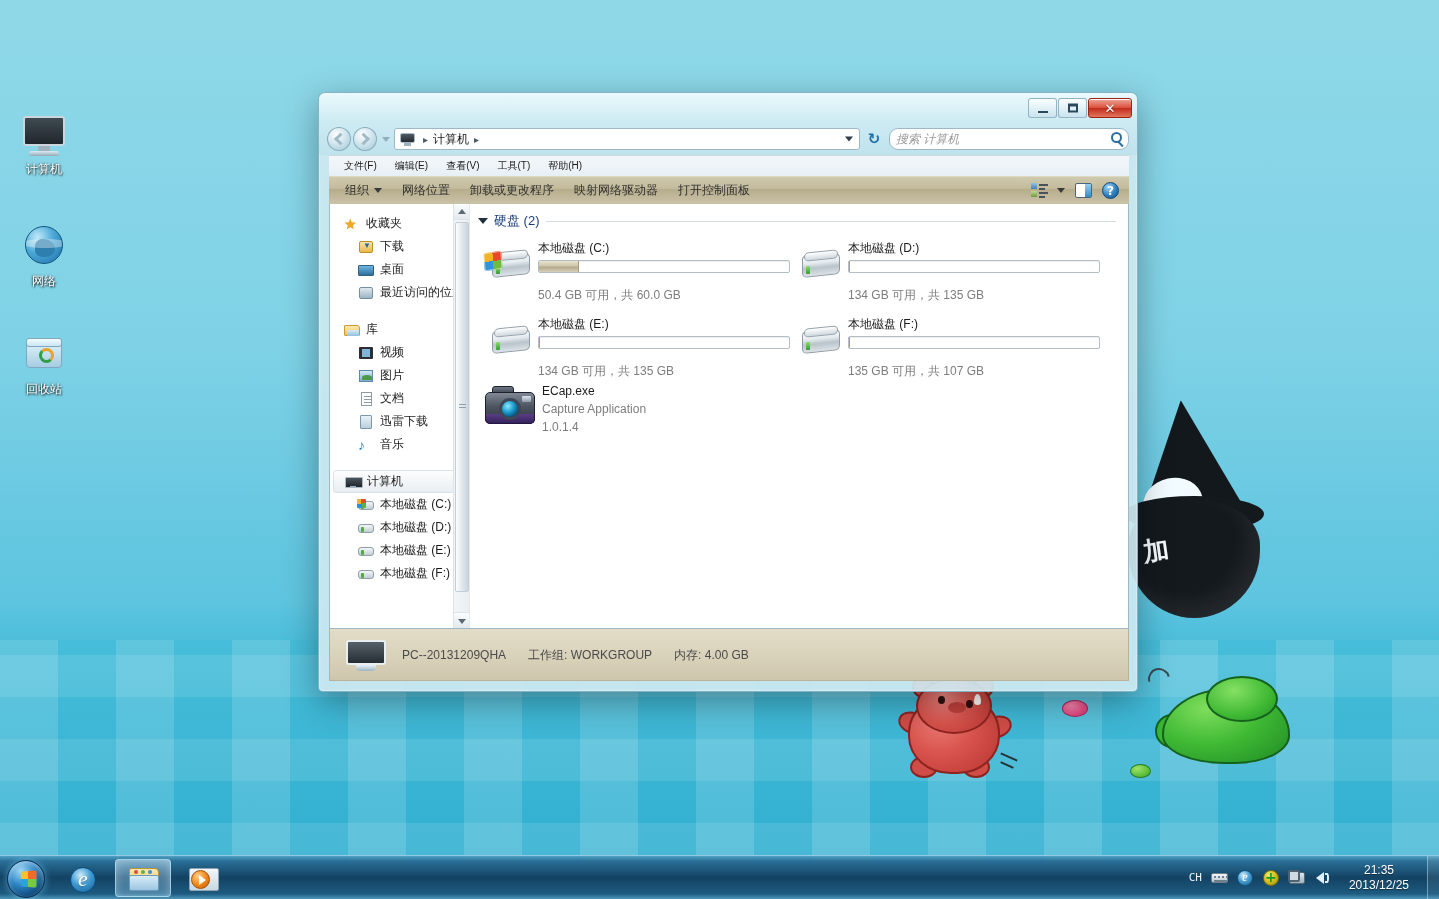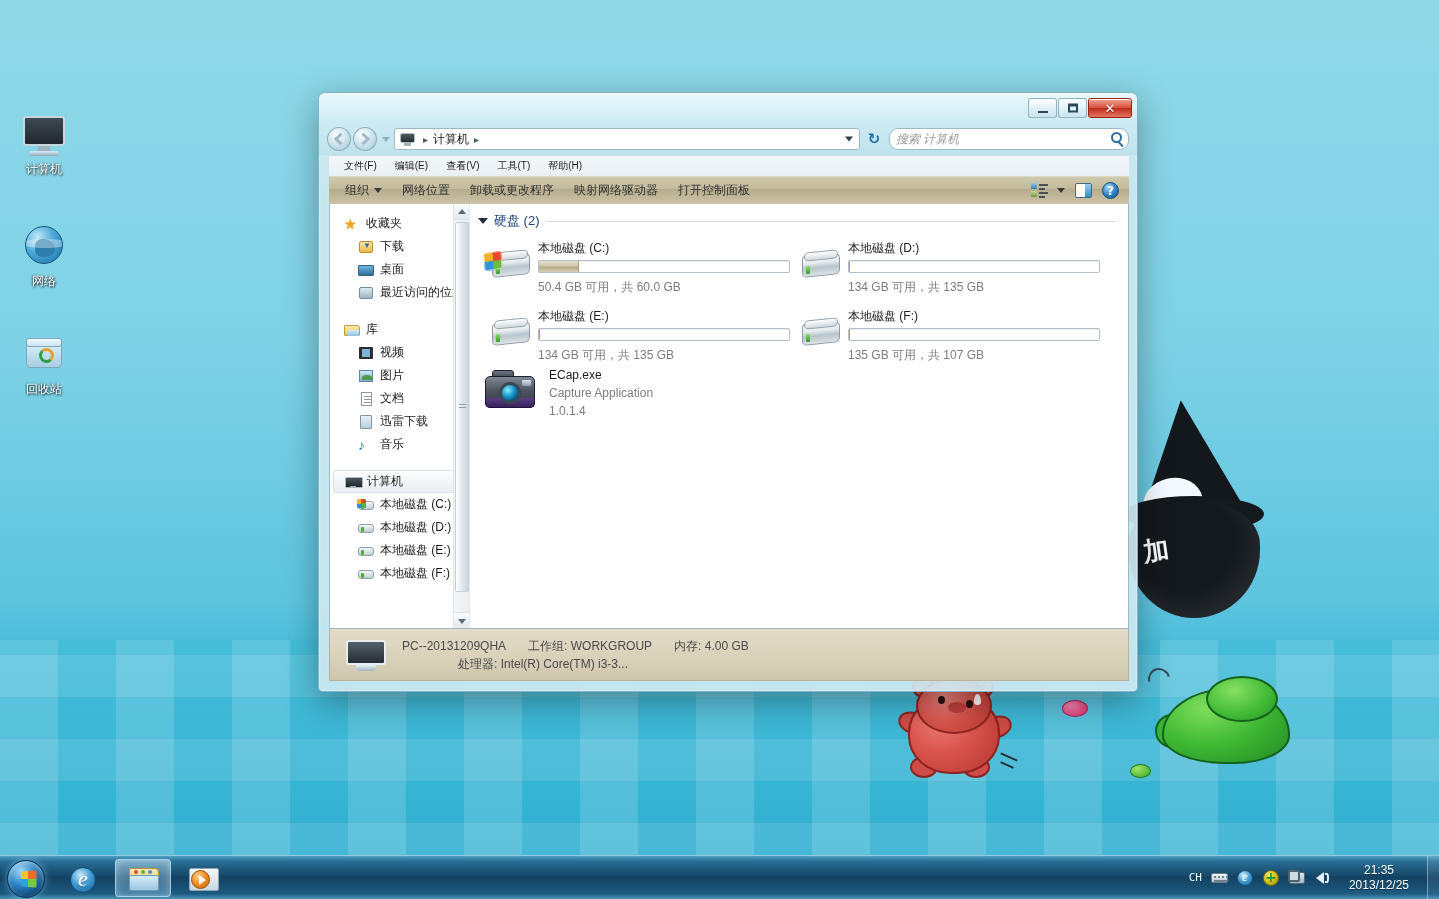--- a/index.html
+++ b/index.html
@@ -454,7 +454,7 @@
     background: linear-gradient(to bottom,#e8e2cf 0%,#cfc6ac 45%,#b4a98a 55%,#d6cfba 100%);
     border-right:1px solid #a99d7e;
   }
-  .dfree { font-size:12px; color:#7d7d7d; margin-top:6px; white-space:nowrap; }
+  .dfree { font-size:12px; color:#7d7d7d; margin-top:14px; white-space:nowrap; }
 
   .netitem { display:flex; gap:11px; padding-left:8px; cursor:default; }
   .cam {

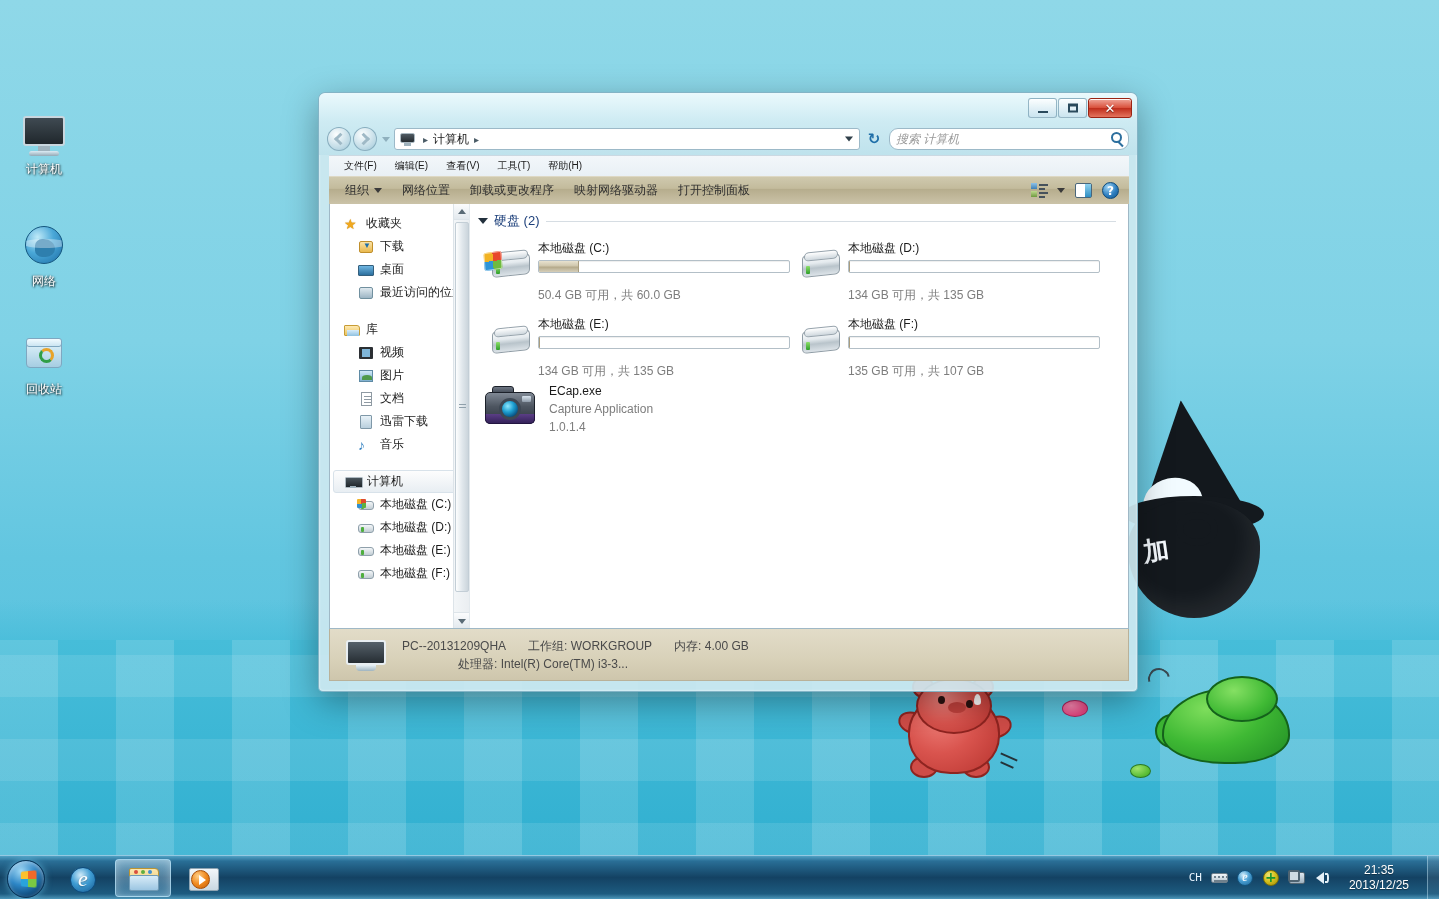--- a/index.html
+++ b/index.html
@@ -456,7 +456,7 @@
   }
   .dfree { font-size:12px; color:#7d7d7d; margin-top:14px; white-space:nowrap; }
 
-  .netitem { display:flex; gap:11px; padding-left:8px; cursor:default; }
+  .netitem { display:flex; gap:4px; padding-left:8px; cursor:default; }
   .cam {
     width:56px; height:42px; position:relative; flex:none; margin-top:2px;
   }

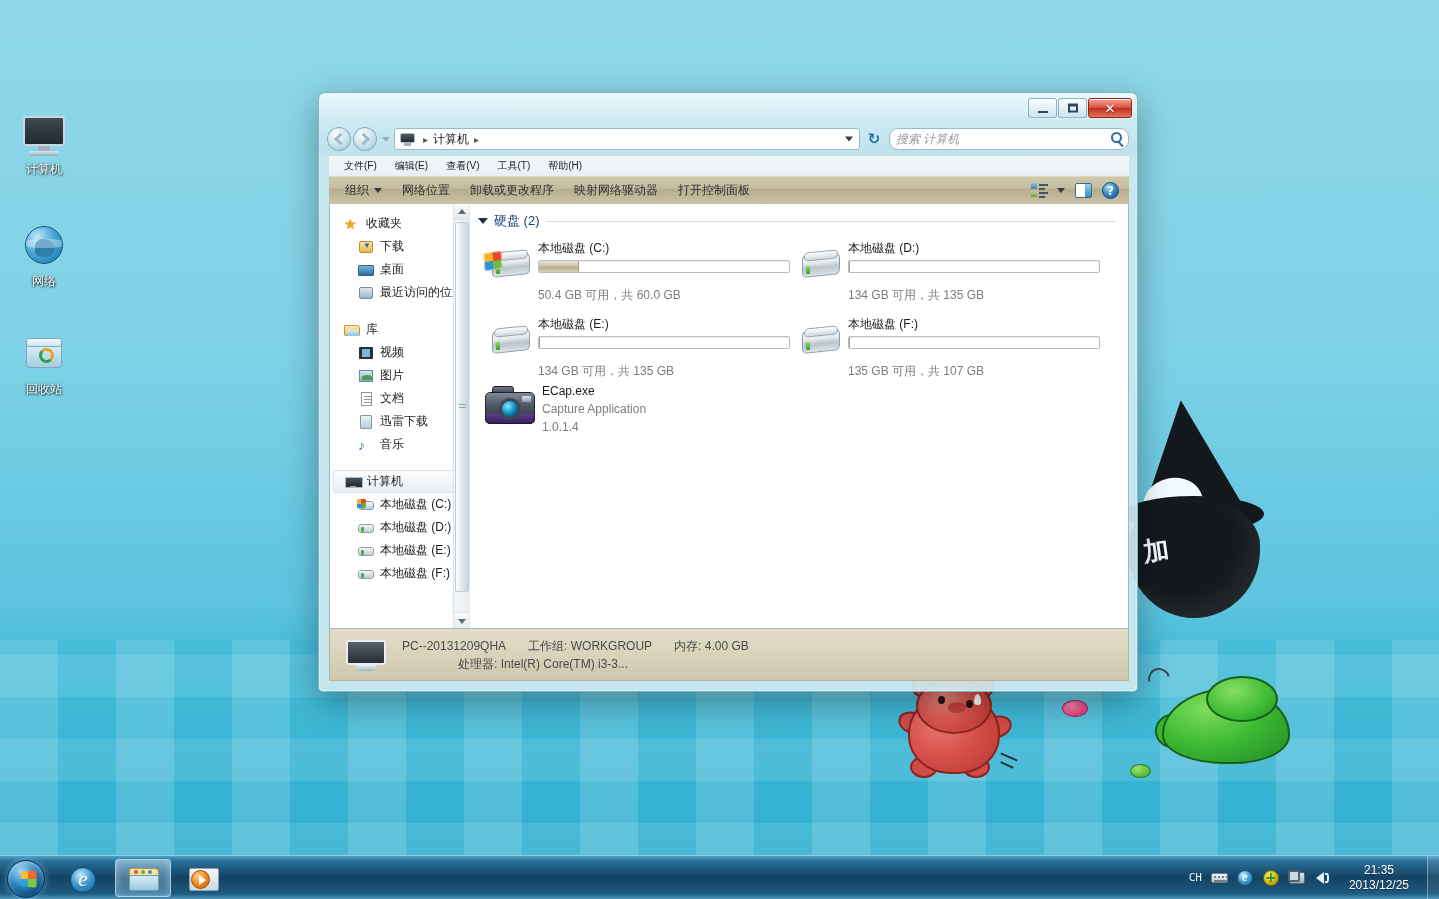--- a/index.html
+++ b/index.html
@@ -965,10 +965,6 @@
           <span><span class="sb-lbl">内存:</span>
             <span>4.00 GB</span></span>
         </div>
-        <div class="sb-indent">
-          <span class="sb-lbl">处理器:</span>
-          <span>Intel(R) Core(TM) i3-3...</span>
-        </div>
       </div>
     </div>
   </div>

